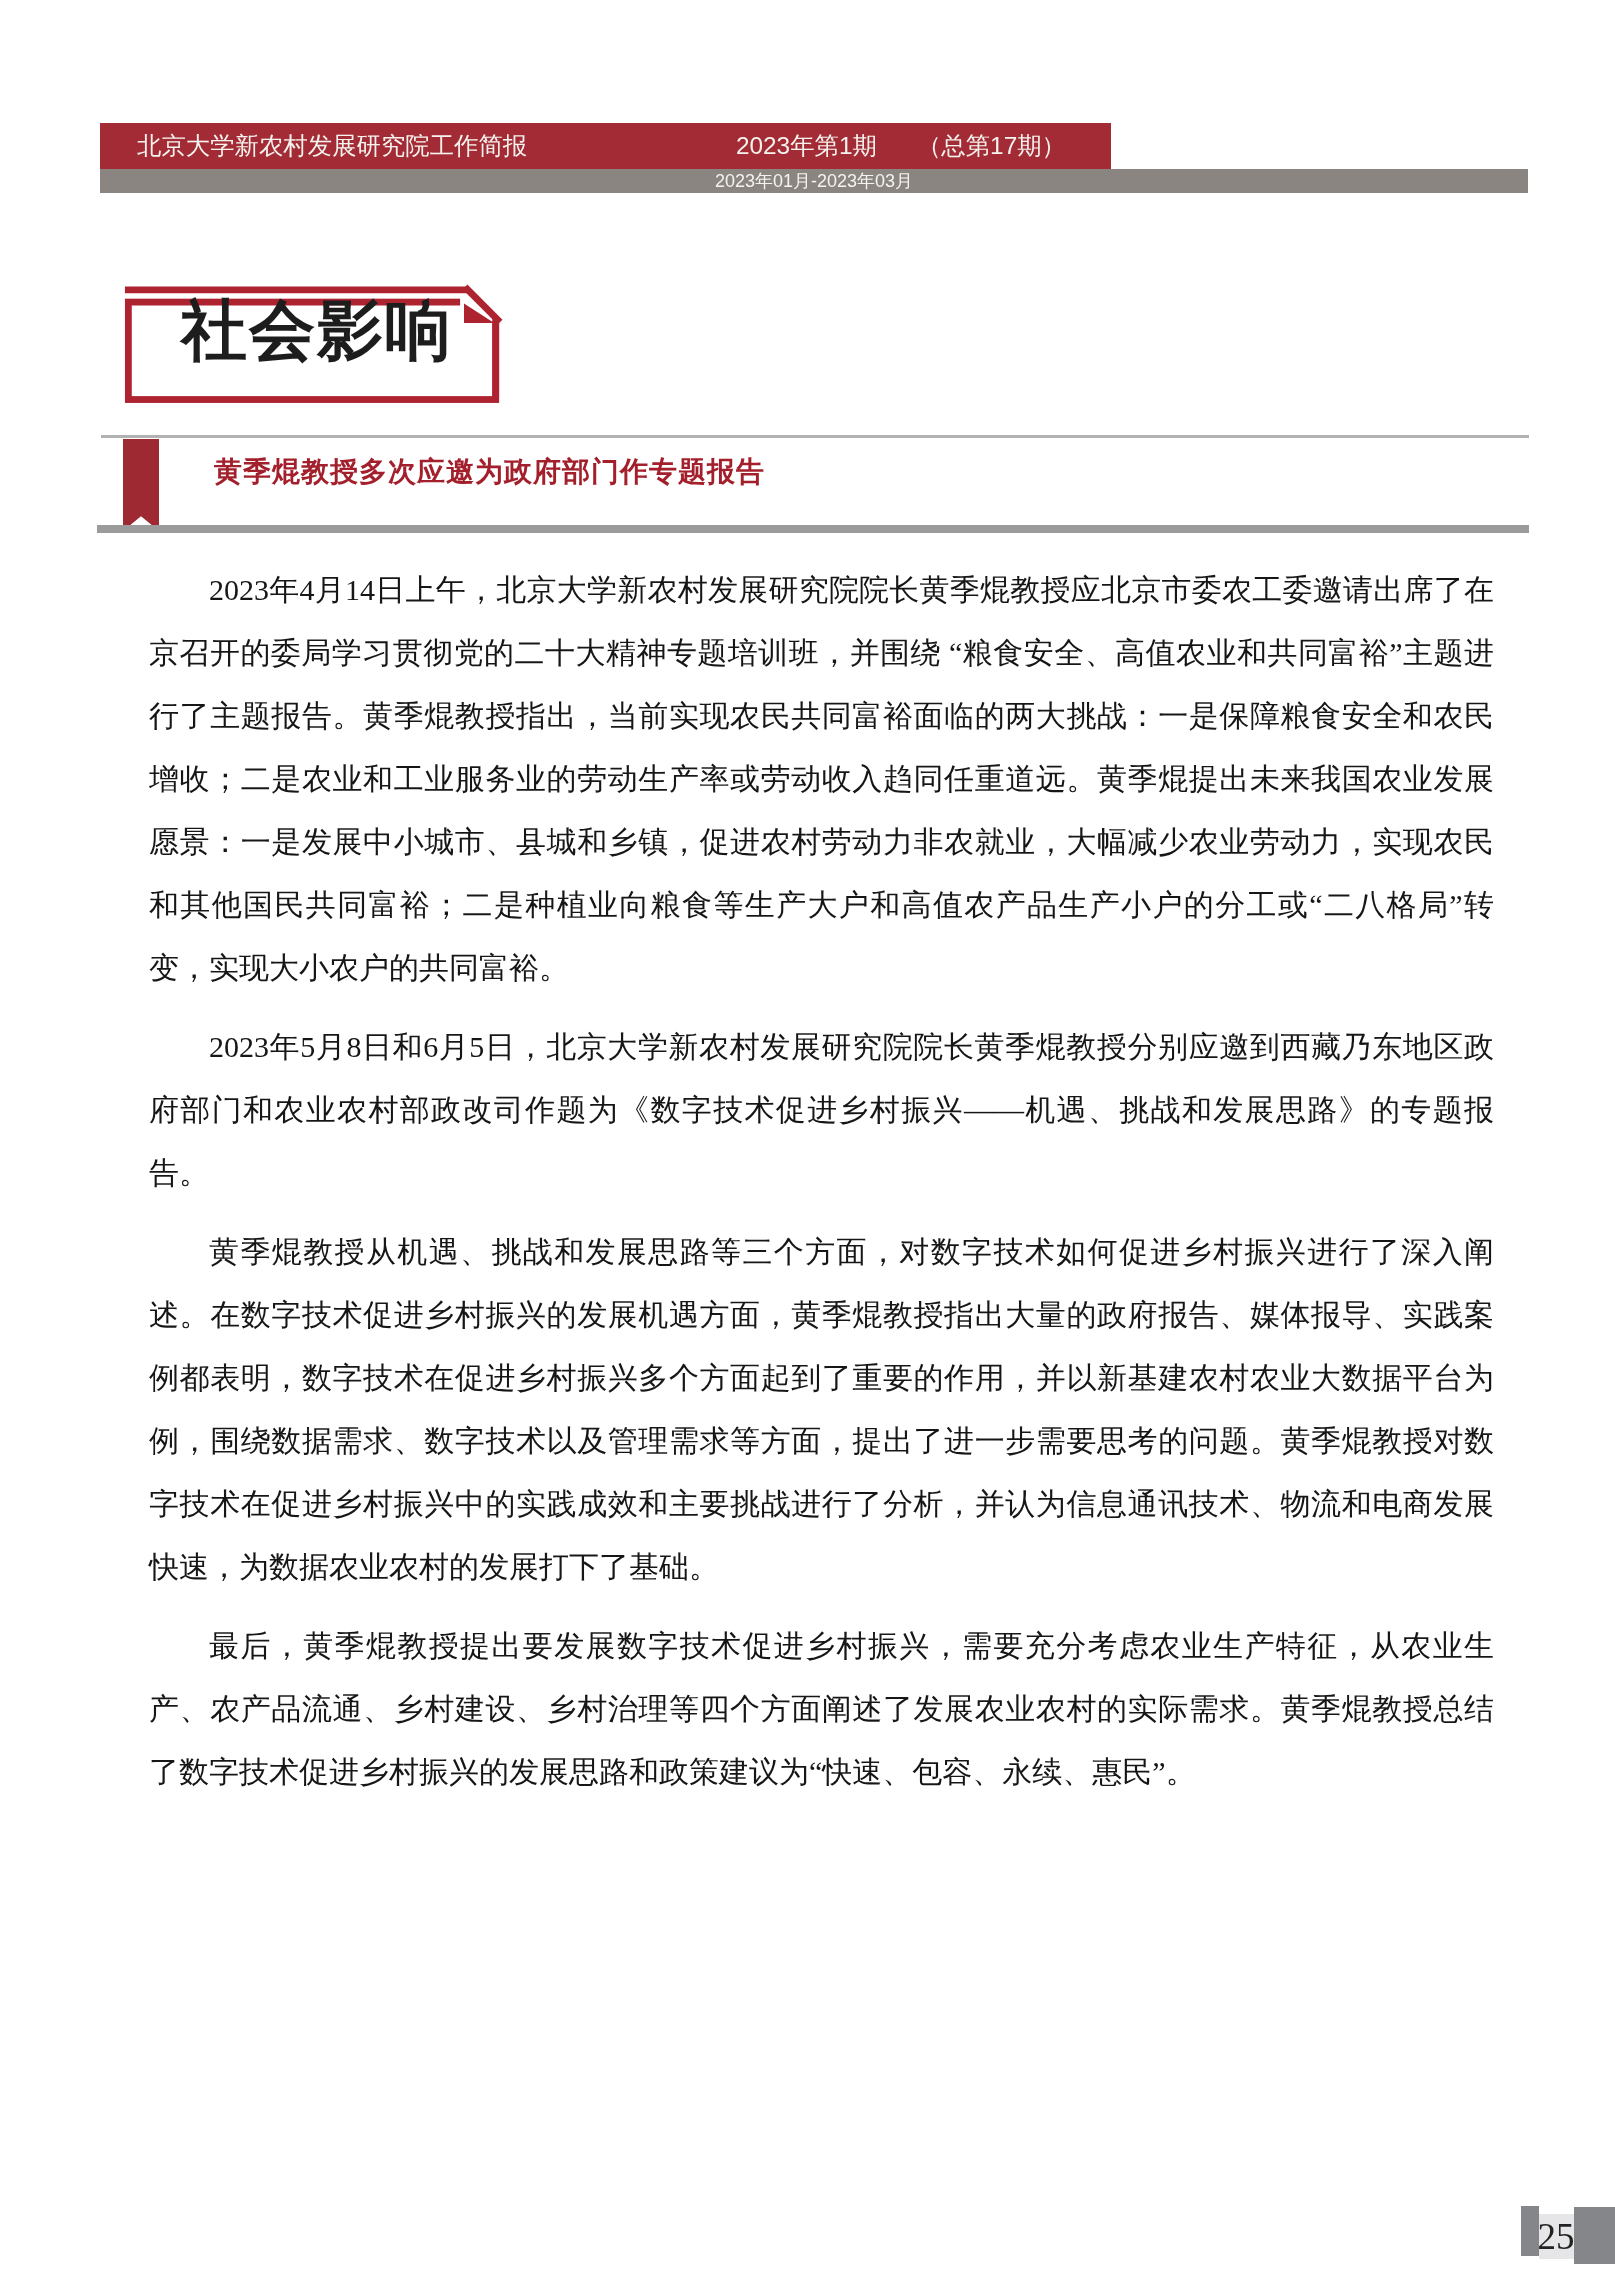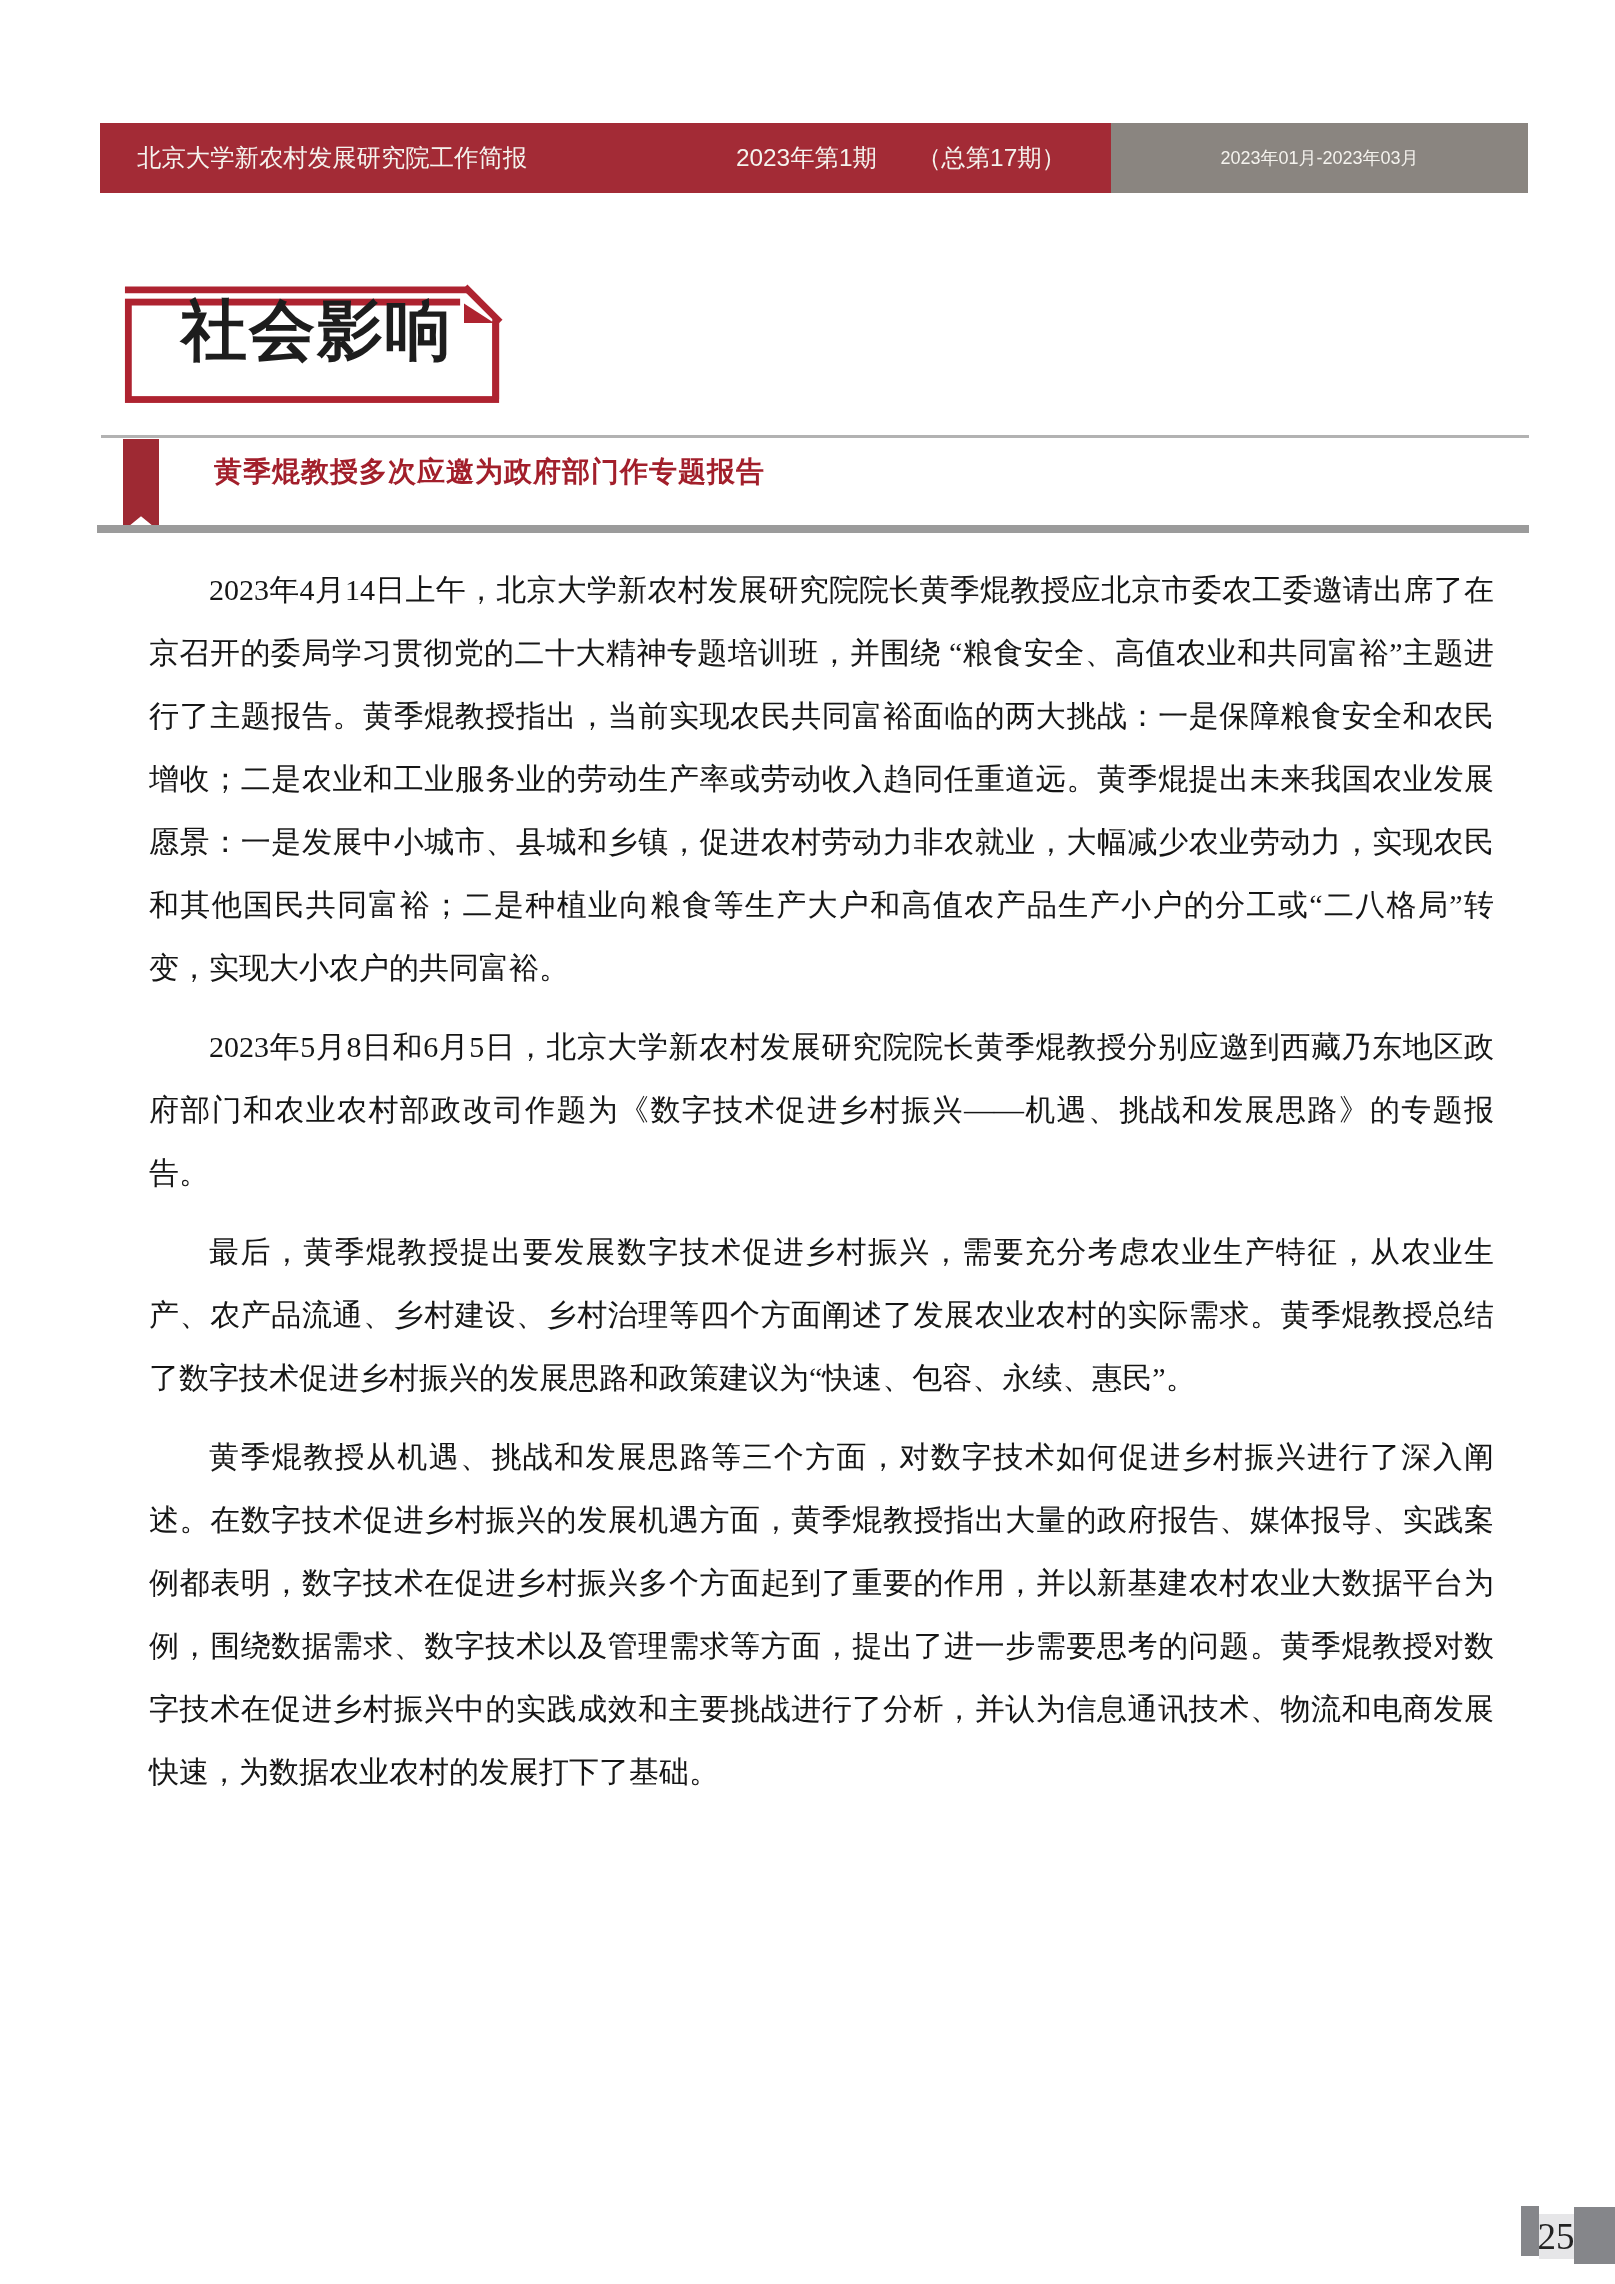--- a/index.html
+++ b/index.html
@@ -15,7 +15,7 @@
   .header-bar {
     position: absolute; left: 100px; top: 123px;
     width: 1428px; height: 70px;
-    display: flex; flex-direction: row;
+    display: flex; flex-direction: column;
     font-family: "Liberation Sans", "DejaVu Sans", sans-serif;
   }
   .header-red {

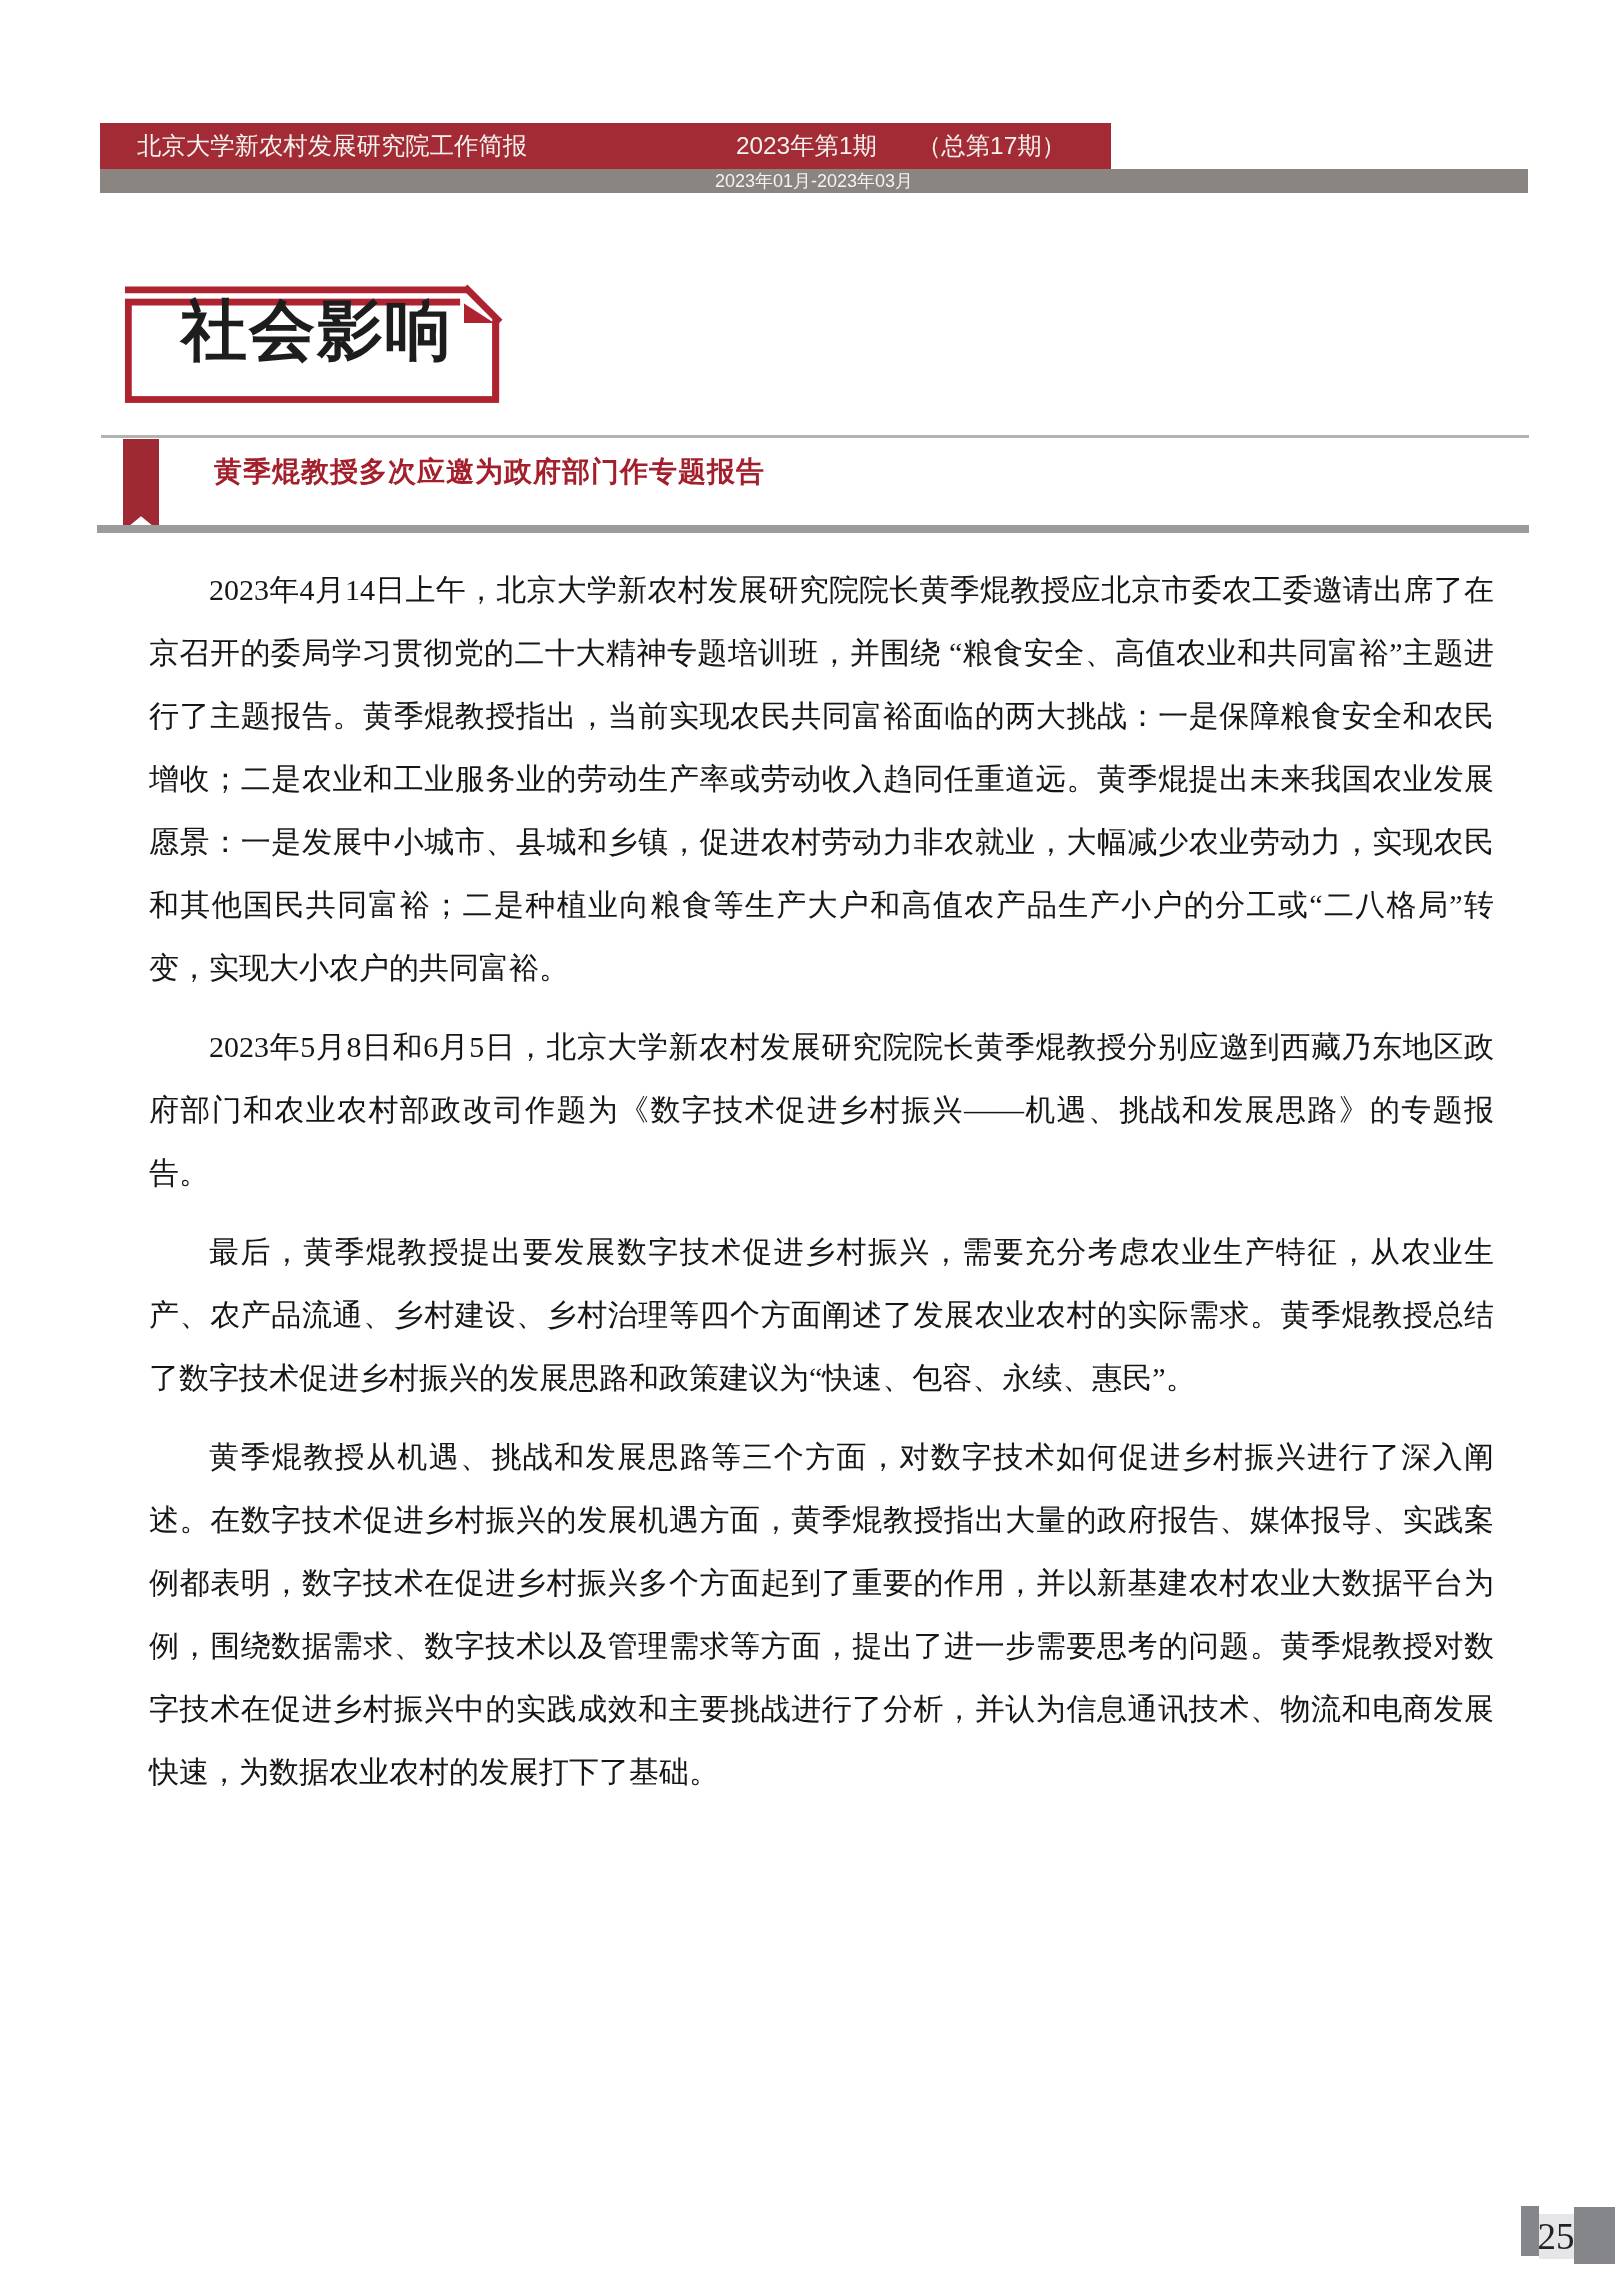--- a/index.html
+++ b/index.html
@@ -140,8 +140,8 @@
   <div class="article-body">
     <p>2023年4月14日上午，北京大学新农村发展研究院院长黄季焜教授应北京市委农工委邀请出席了在京召开的委局学习贯彻党的二十大精神专题培训班，并围绕 “粮食安全、高值农业和共同富裕”主题进行了主题报告。黄季焜教授指出，当前实现农民共同富裕面临的两大挑战：一是保障粮食安全和农民增收；二是农业和工业服务业的劳动生产率或劳动收入趋同任重道远。黄季焜提出未来我国农业发展愿景：一是发展中小城市、县城和乡镇，促进农村劳动力非农就业，大幅减少农业劳动力，实现农民和其他国民共同富裕；二是种植业向粮食等生产大户和高值农产品生产小户的分工或“二八格局”转变，实现大小农户的共同富裕。</p>
     <p>2023年5月8日和6月5日，北京大学新农村发展研究院院长黄季焜教授分别应邀到西藏乃东地区政府部门和农业农村部政改司作题为《数字技术促进乡村振兴——机遇、挑战和发展思路》的专题报告。</p>
+    <p>黄季焜教授从机遇、挑战和发展思路等三个方面，对数字技术如何促进乡村振兴进行了深入阐述。在数字技术促进乡村振兴的发展机遇方面，黄季焜教授指出大量的政府报告、媒体报导、实践案例都表明，数字技术在促进乡村振兴多个方面起到了重要的作用，并以新基建农村农业大数据平台为例，围绕数据需求、数字技术以及管理需求等方面，提出了进一步需要思考的问题。黄季焜教授对数字技术在促进乡村振兴中的实践成效和主要挑战进行了分析，并认为信息通讯技术、物流和电商发展快速，为数据农业农村的发展打下了基础。</p>
     <p>最后，黄季焜教授提出要发展数字技术促进乡村振兴，需要充分考虑农业生产特征，从农业生产、农产品流通、乡村建设、乡村治理等四个方面阐述了发展农业农村的实际需求。黄季焜教授总结了数字技术促进乡村振兴的发展思路和政策建议为“快速、包容、永续、惠民”。</p>
-    <p>黄季焜教授从机遇、挑战和发展思路等三个方面，对数字技术如何促进乡村振兴进行了深入阐述。在数字技术促进乡村振兴的发展机遇方面，黄季焜教授指出大量的政府报告、媒体报导、实践案例都表明，数字技术在促进乡村振兴多个方面起到了重要的作用，并以新基建农村农业大数据平台为例，围绕数据需求、数字技术以及管理需求等方面，提出了进一步需要思考的问题。黄季焜教授对数字技术在促进乡村振兴中的实践成效和主要挑战进行了分析，并认为信息通讯技术、物流和电商发展快速，为数据农业农村的发展打下了基础。</p>
   </div>
 
   <div class="page-footer">

